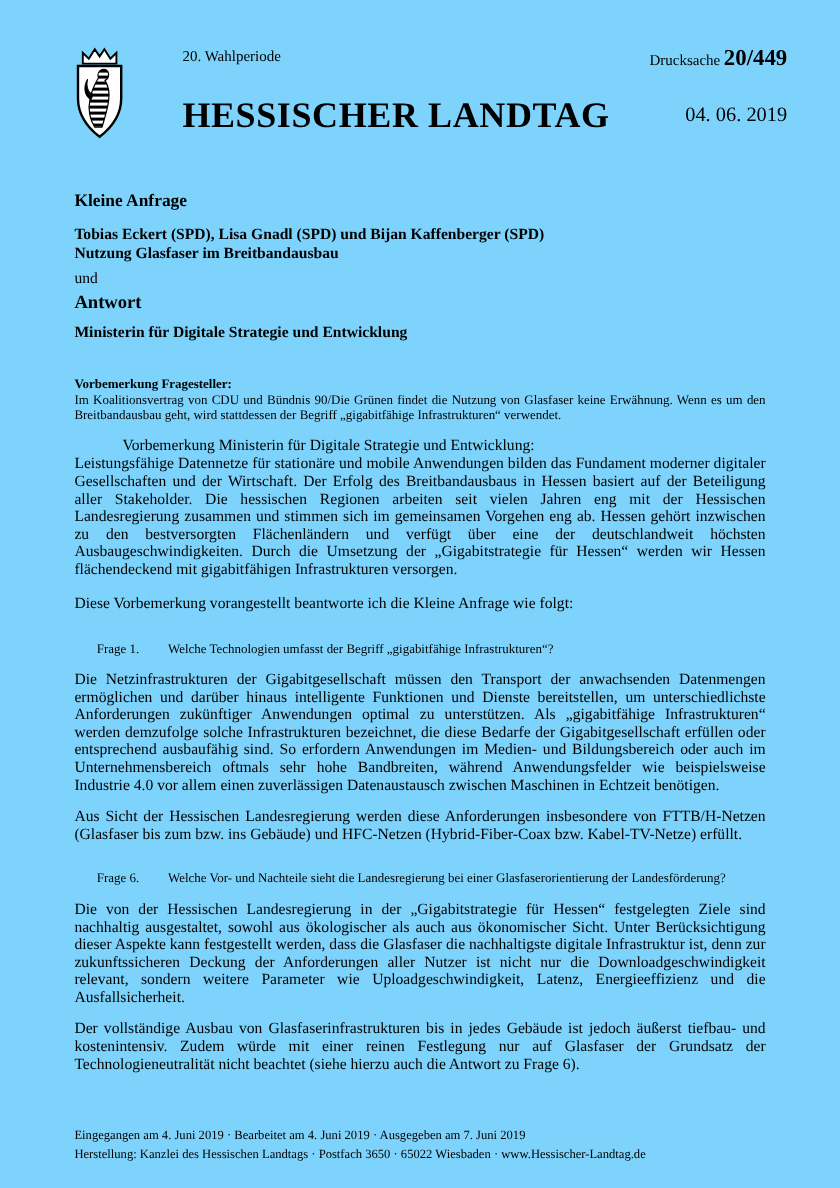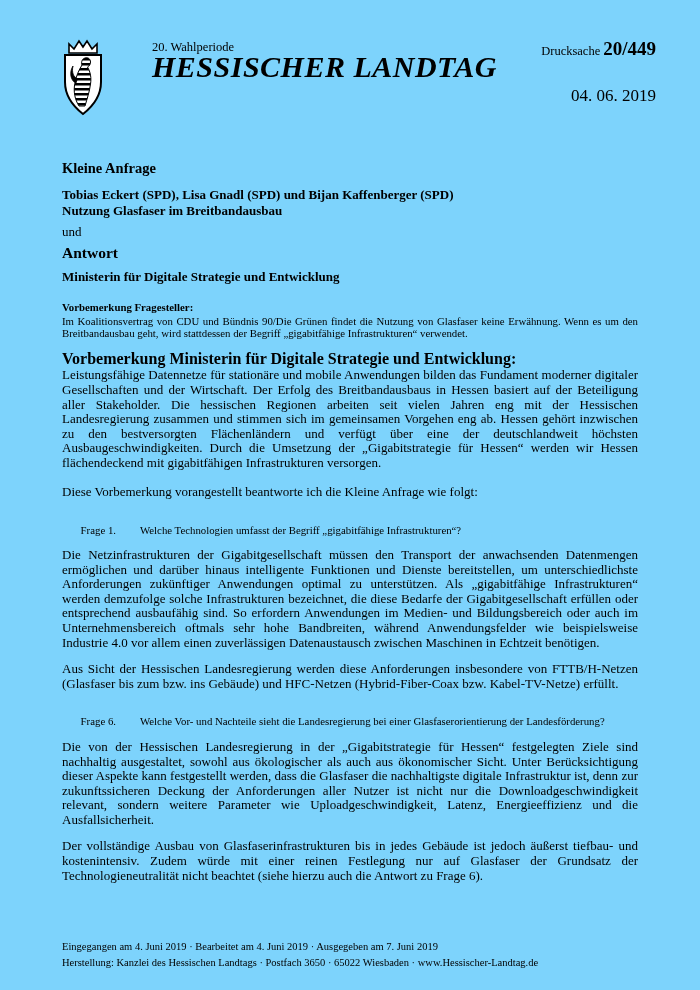--- a/index.html
+++ b/index.html
@@ -18,8 +18,8 @@
   .coat { position: absolute; left: 0; top: 2px; width: 46px; height: 80px; }
   .wahlperiode { position: absolute; left: 92px; top: 4px; font-size: 12.5px; }
   .landtag-title {
-    position: absolute; left: 92px; top: 14px;
-    font-size: 30px; font-weight: 700; letter-spacing: 0.5px; white-space: nowrap; font-style: italic;
+    position: absolute; left: 92px; top: 44px;
+    font-size: 30px; font-weight: 700; letter-spacing: 0.5px; white-space: nowrap;
   }
   .drucksache { position: absolute; right: 0; top: 2px; font-size: 12.5px; white-space: nowrap; }
   .ds-num { font-weight: 700; font-size: 19px; margin-left: 3px; }

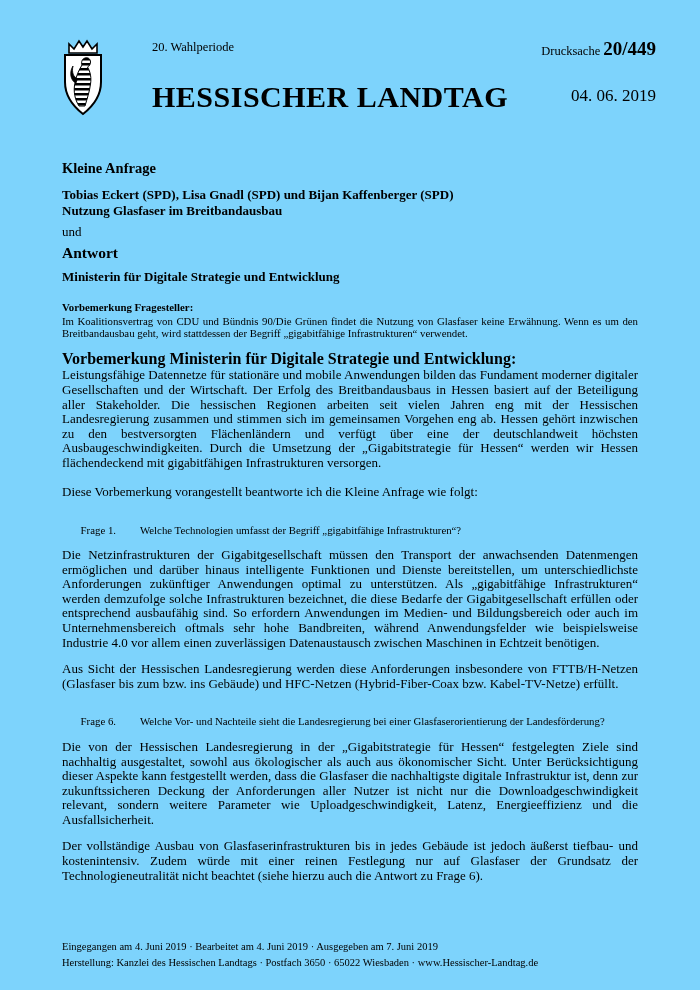--- a/index.html
+++ b/index.html
@@ -35,7 +35,7 @@
   .antwort { font-size: 15.5px; font-weight: 700; margin-bottom: 7px; }
   .minister { font-size: 13px; font-weight: 700; }
 
-  .vf { margin-top: 16px; }
+  .vf { margin-top: 29px; }
   .vf-heading { font-size: 10.8px; font-weight: 700; margin-bottom: 2px; }
   .small-text { font-size: 10.8px; line-height: 12.2px; text-align: justify; }
 

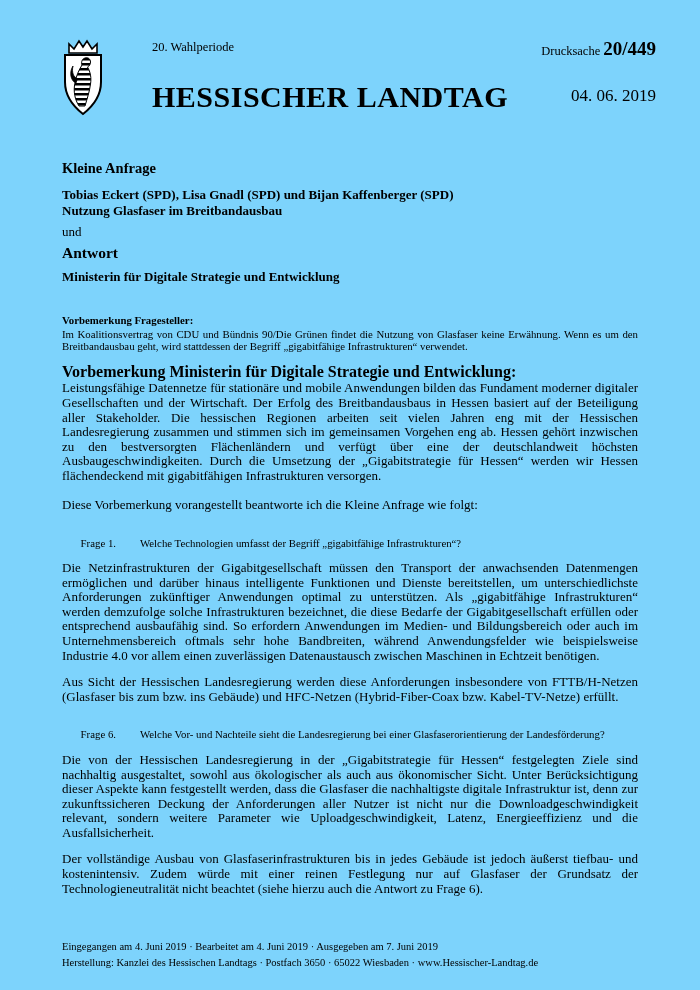--- a/index.html
+++ b/index.html
@@ -40,7 +40,7 @@
   .small-text { font-size: 10.8px; line-height: 12.2px; text-align: justify; }
 
   .vm { margin-top: 11px; }
-  .vm-heading { font-size: 16px; font-weight: 700; }
+  .vm-heading { font-size: 13px; font-weight: 400; margin-left: 40px; }
   .para { font-size: 13px; line-height: 14.6px; text-align: justify; }
   .intro { margin-top: 13px; font-size: 13px; }
 

